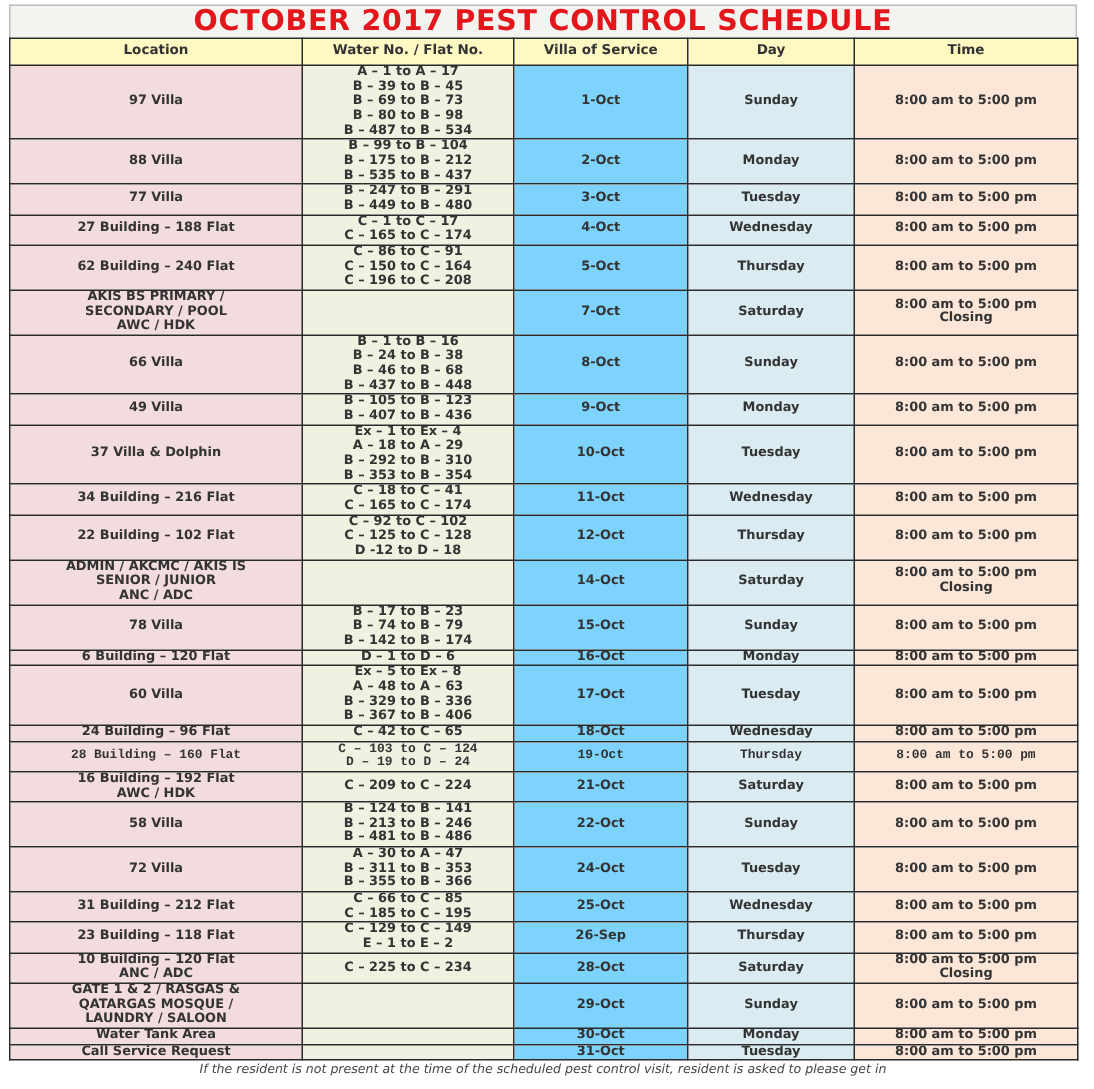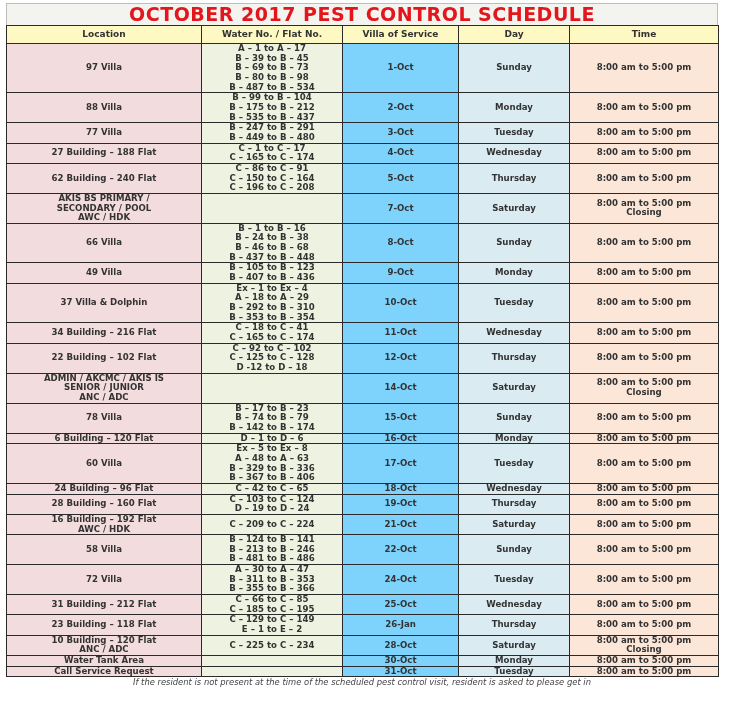--- a/index.html
+++ b/index.html
@@ -282,7 +282,7 @@
             <span style="display: block;">8:00 am to 5:00 pm</span>
           </td>
         </tr>
-        <tr style="height: 19.2px;">
+        <tr style="height: 19.2px; font-family: Liberation Mono, monospace;">
           <td class="loc">
             <span>28 Building – 160 Flat</span>
           </td>

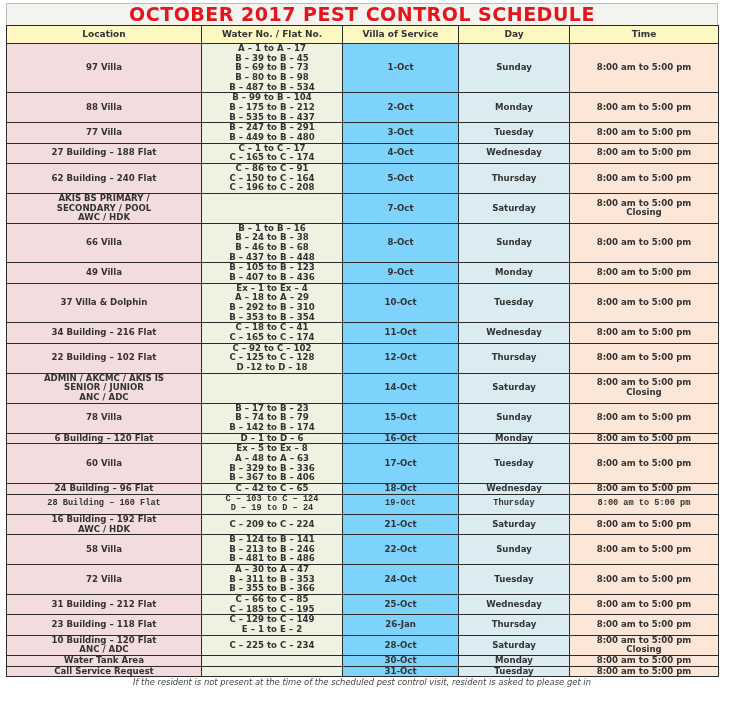--- a/index.html
+++ b/index.html
@@ -362,7 +362,7 @@
             <span>C – 129 to C – 149</span>
             <span>E – 1 to E – 2</span>
           </td>
-          <td class="date">26-Jan</td>
+          <td class="date">26-Sep</td>
           <td class="day">Thursday</td>
           <td class="time">
             <span style="display: block;">8:00 am to 5:00 pm</span>

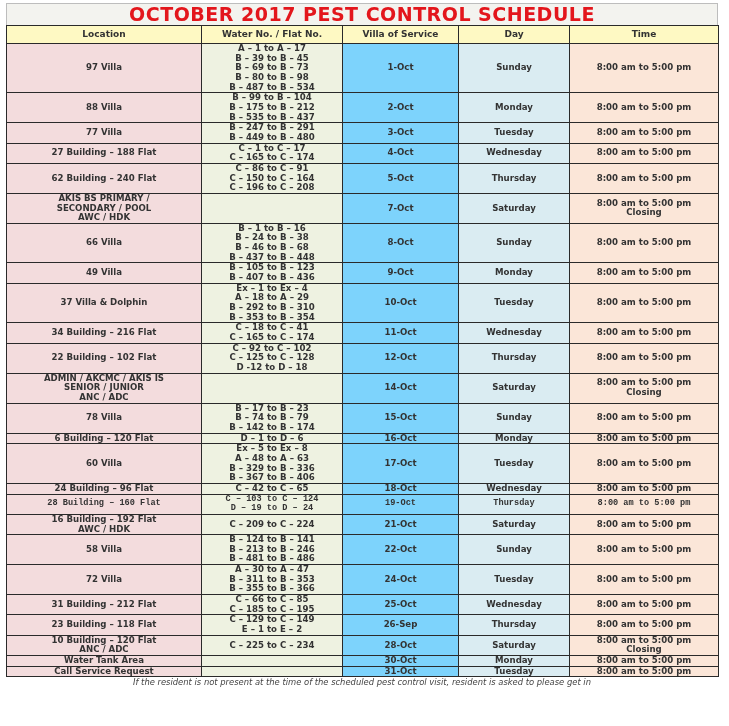--- a/index.html
+++ b/index.html
@@ -383,6 +383,19 @@
             <span style="display: block;">Closing</span>
           </td>
         </tr>
+        <tr style="height: 28.8px;">
+          <td class="loc">
+            <span>GATE 1 &amp; 2 / RASGAS &amp;</span>
+            <span>QATARGAS MOSQUE /</span>
+            <span>LAUNDRY / SALOON</span>
+          </td>
+          <td class="villa"></td>
+          <td class="date">29-Oct</td>
+          <td class="day">Sunday</td>
+          <td class="time">
+            <span style="display: block;">8:00 am to 5:00 pm</span>
+          </td>
+        </tr>
         <tr style="height: 9.6px;">
           <td class="loc">
             <span>Water Tank Area</span>

